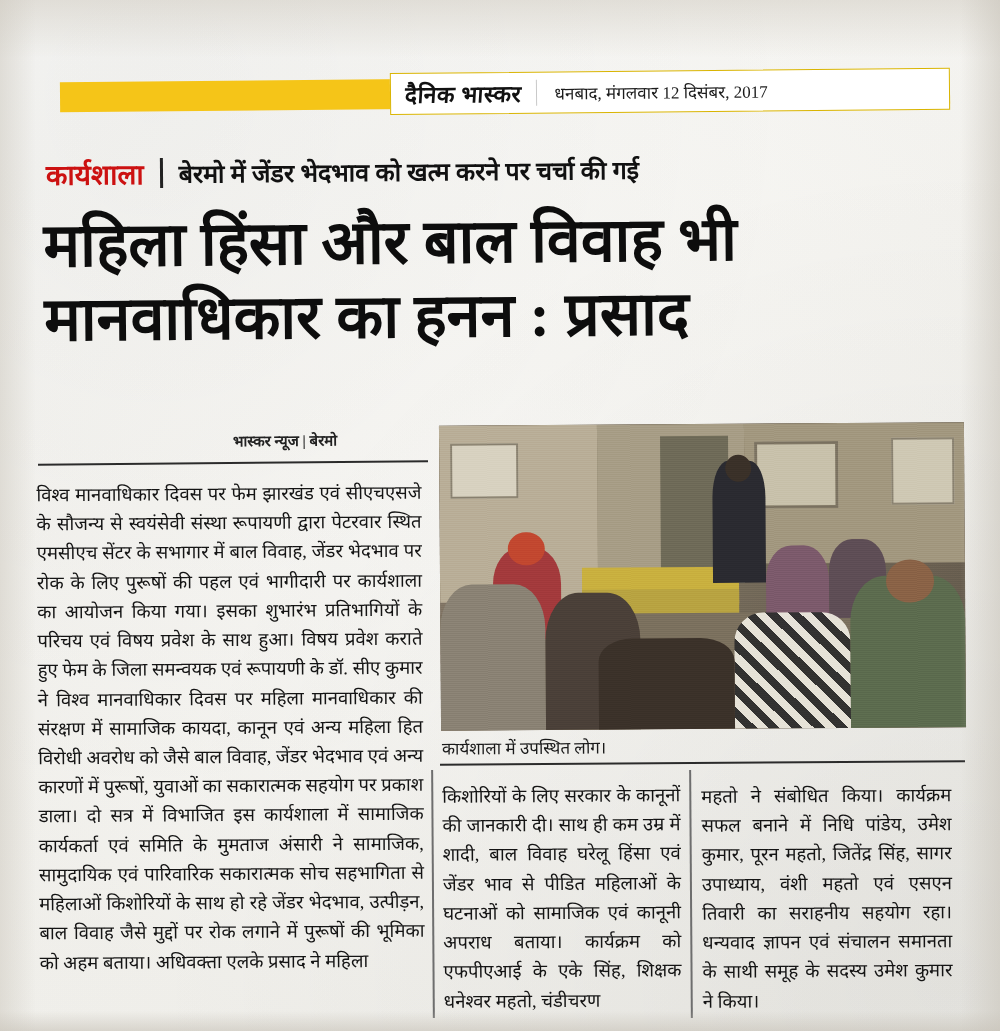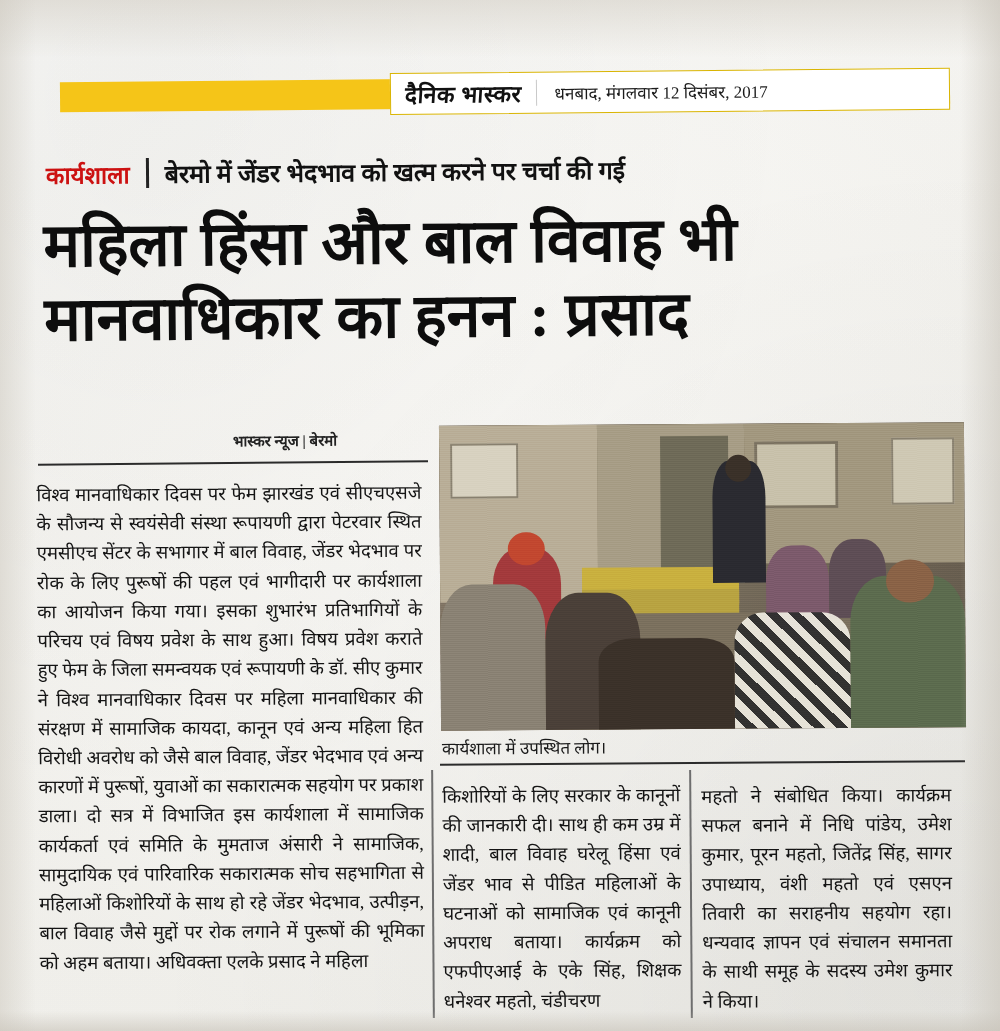--- a/index.html
+++ b/index.html
@@ -101,7 +101,7 @@
   }
   .kicker-label {
     color: #cc1111;
-    font-size: 24px;
+    font-size: 28px;
     font-weight: bold;
     white-space: nowrap;
     font-family: "Liberation Serif", serif;

